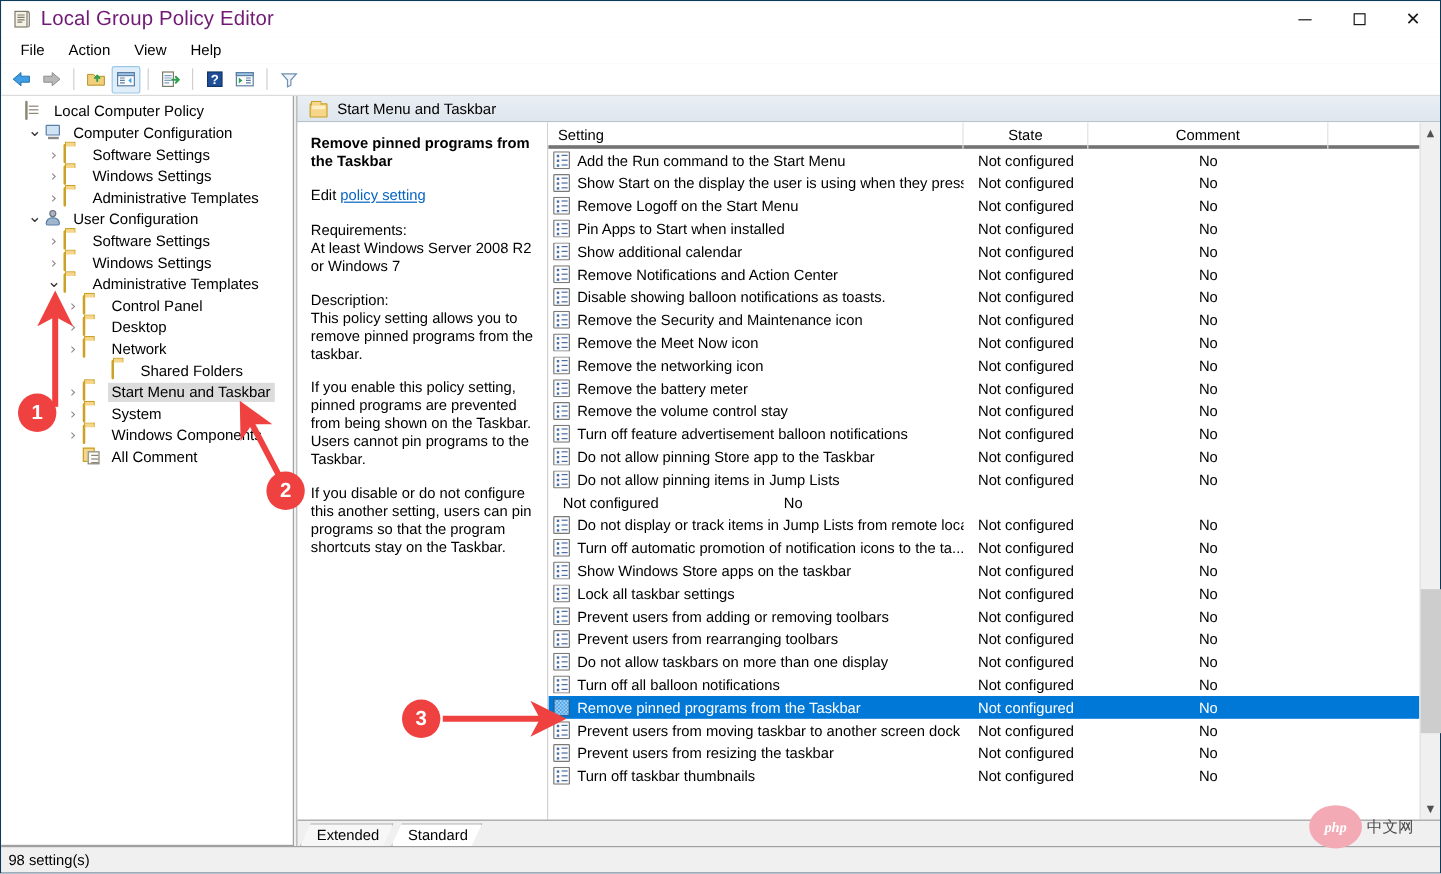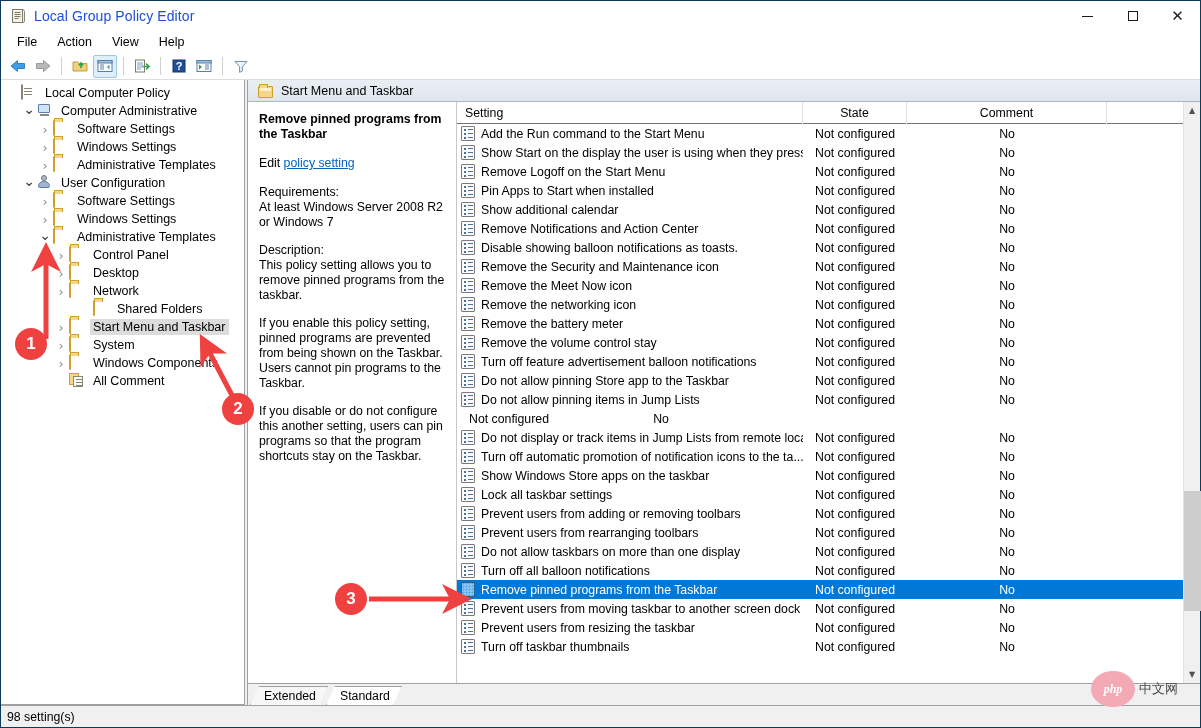--- a/index.html
+++ b/index.html
@@ -36,8 +36,8 @@
     position: relative;
   }
   .titlebar .title-text {
-    font-size: 14px;
-    color: #1d4ed8;
+    font-size: 17px;
+    color: #701a75;
     letter-spacing: 0.1px;
   }
   .winbtns { margin-left: auto; display: flex; height: 30px; }

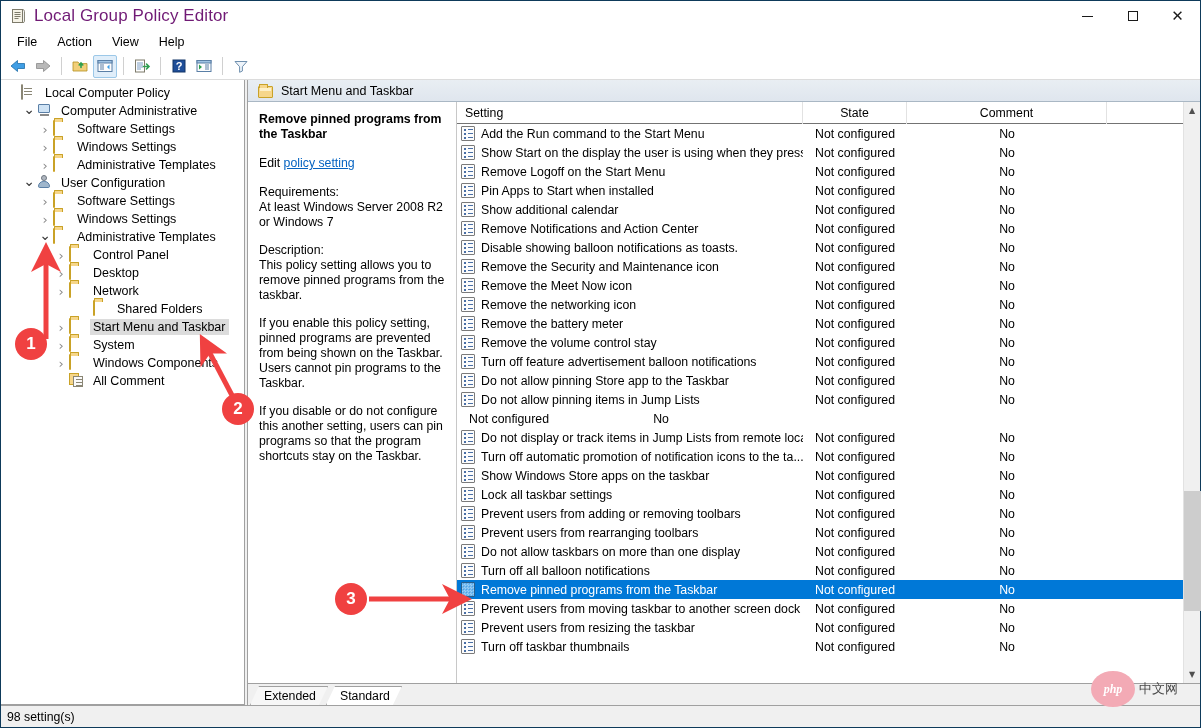--- a/index.html
+++ b/index.html
@@ -499,7 +499,7 @@
         <div class="tree-row" style="padding-left: 20px;">
           <span class="twisty open" style="font-size: 14px; padding-bottom: 5px;">⌄</span>
           <span class="tree-icon"><span class="pcicon"><span class="scr"></span><span class="base"></span></span></span>
-          <span class="tree-label">Computer Administrative</span>
+          <span class="tree-label">Computer Configuration</span>
         </div>
         <div class="tree-row" style="padding-left: 36px;">
           <span class="twisty " style="font-size: 13px;">›</span>

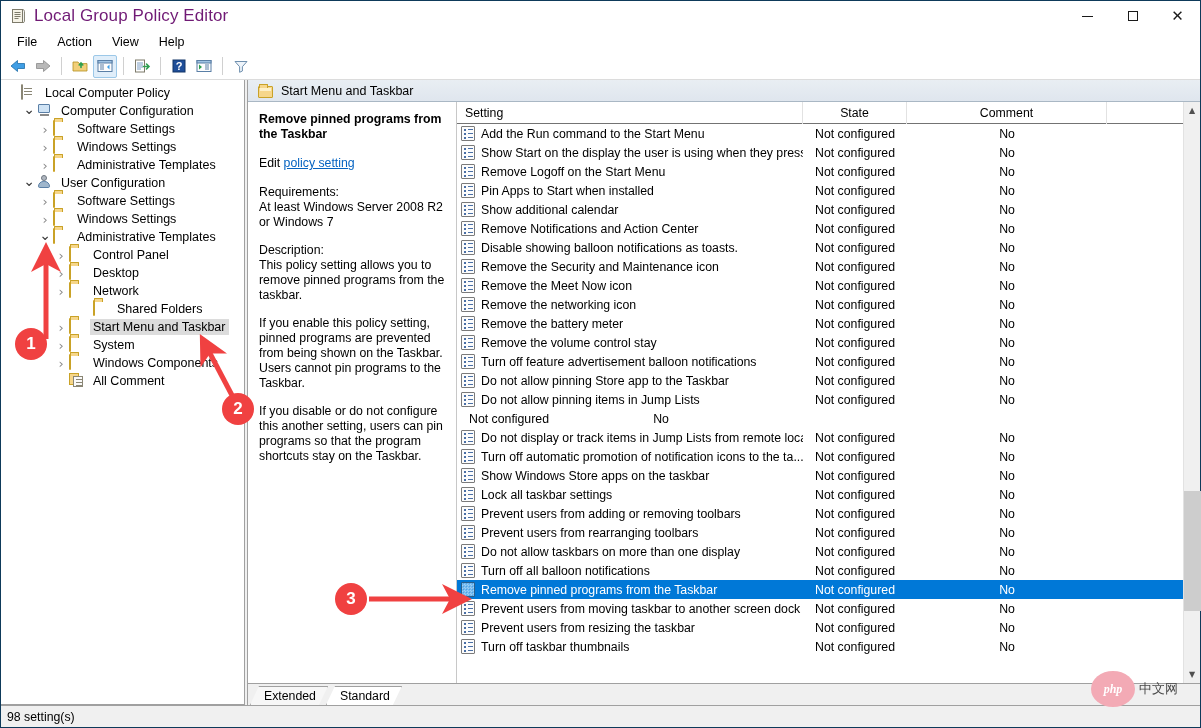--- a/index.html
+++ b/index.html
@@ -250,7 +250,7 @@
     flex: 0 0 22px;
     display: flex;
     background: #ffffff;
-    border-bottom: 1px solid #737373;
+    border-bottom: 3px solid #737373;
     font-size: 12.3px;
   }
   .lv-head {

